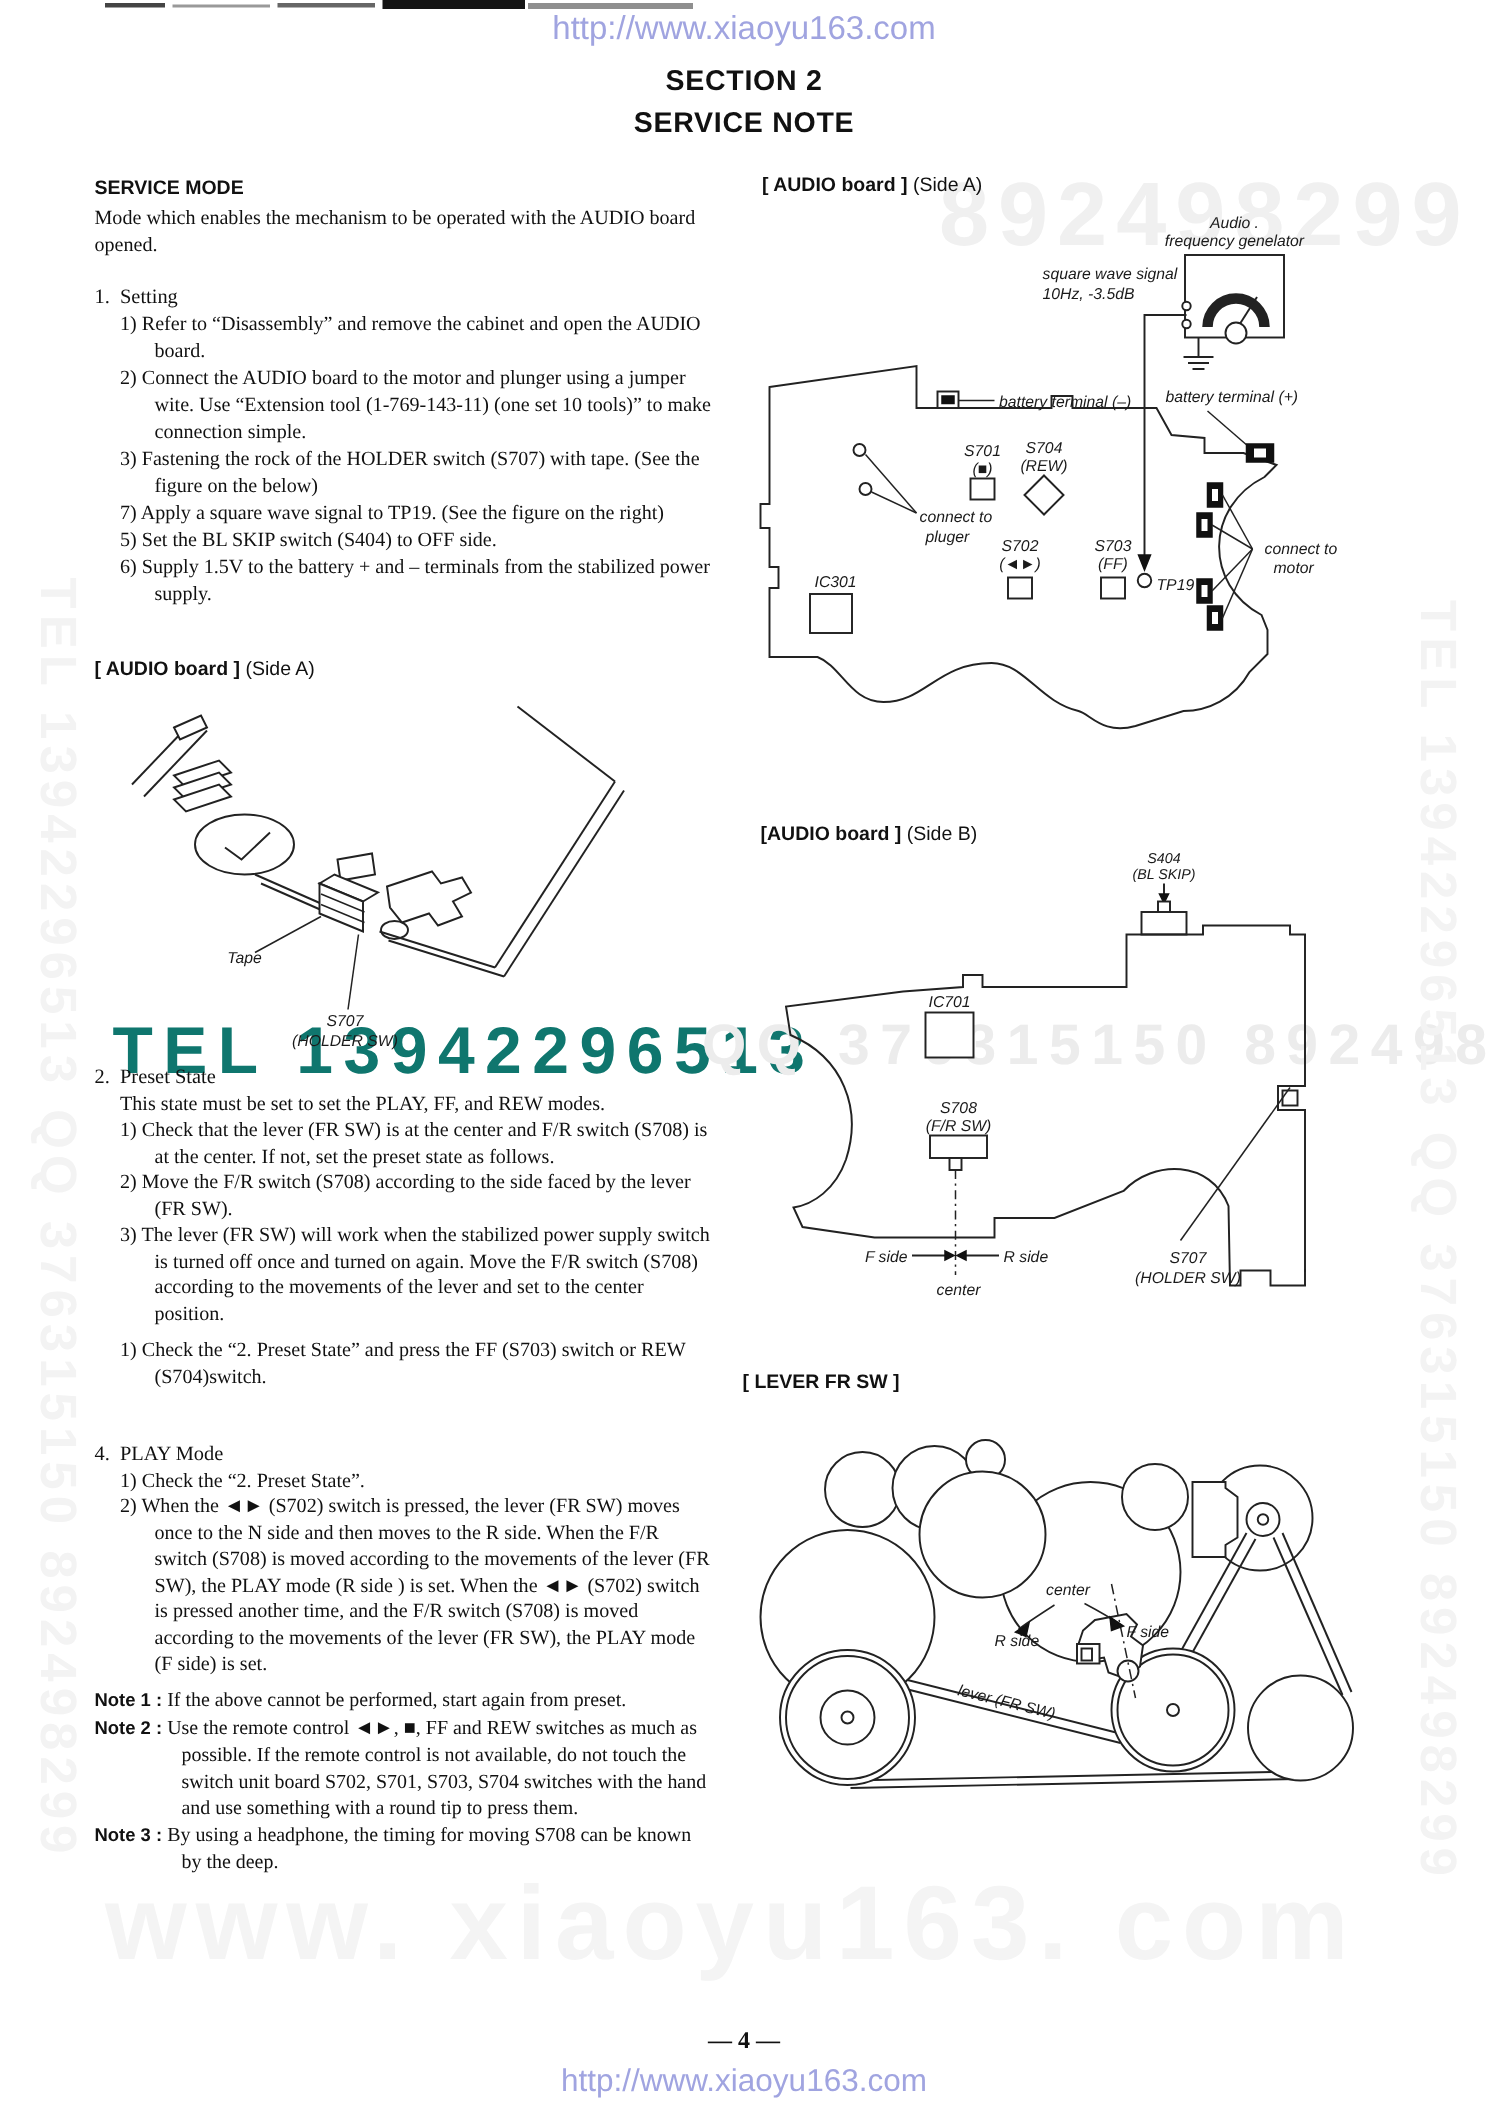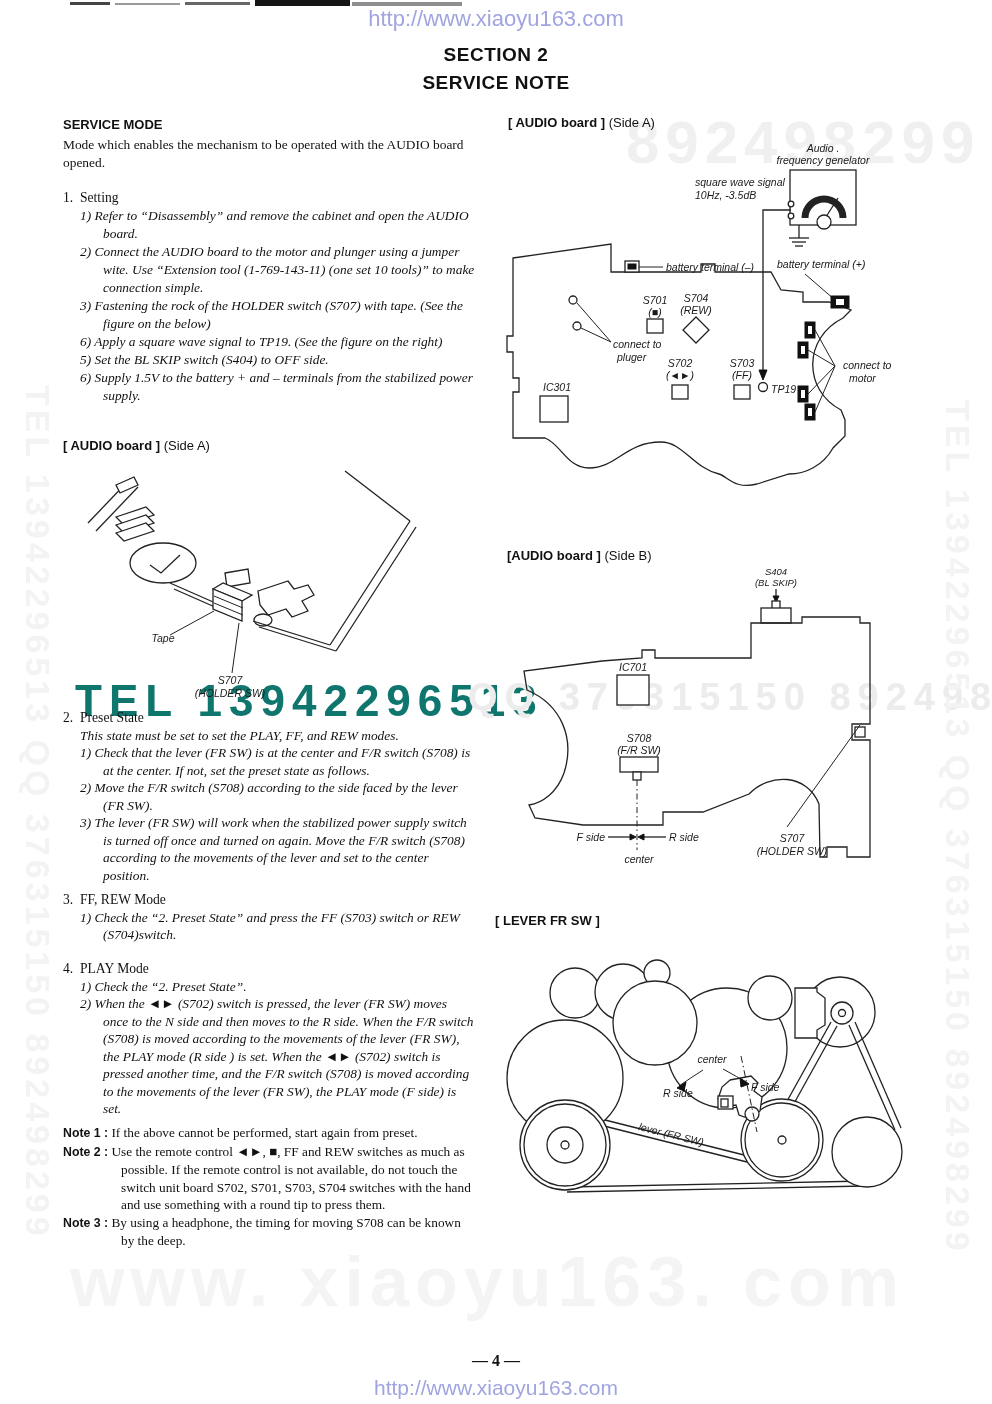--- a/index.html
+++ b/index.html
@@ -22,7 +22,7 @@
   .block{position:absolute;font-size:13.4px;line-height:18px;}
   .sec-title{font-size:13.6px;}
   .sec-title .num{display:inline-block;width:17px;}
-  .items{margin-left:17px;font-style:italic;}
+  .items{margin-left:17px;}
   .item{padding-left:23px;text-indent:-23px;}
   .note{padding-left:58px;text-indent:-58px;line-height:17.5px;}
   .note b{font-family:"Liberation Sans",sans-serif;font-size:12.3px;}

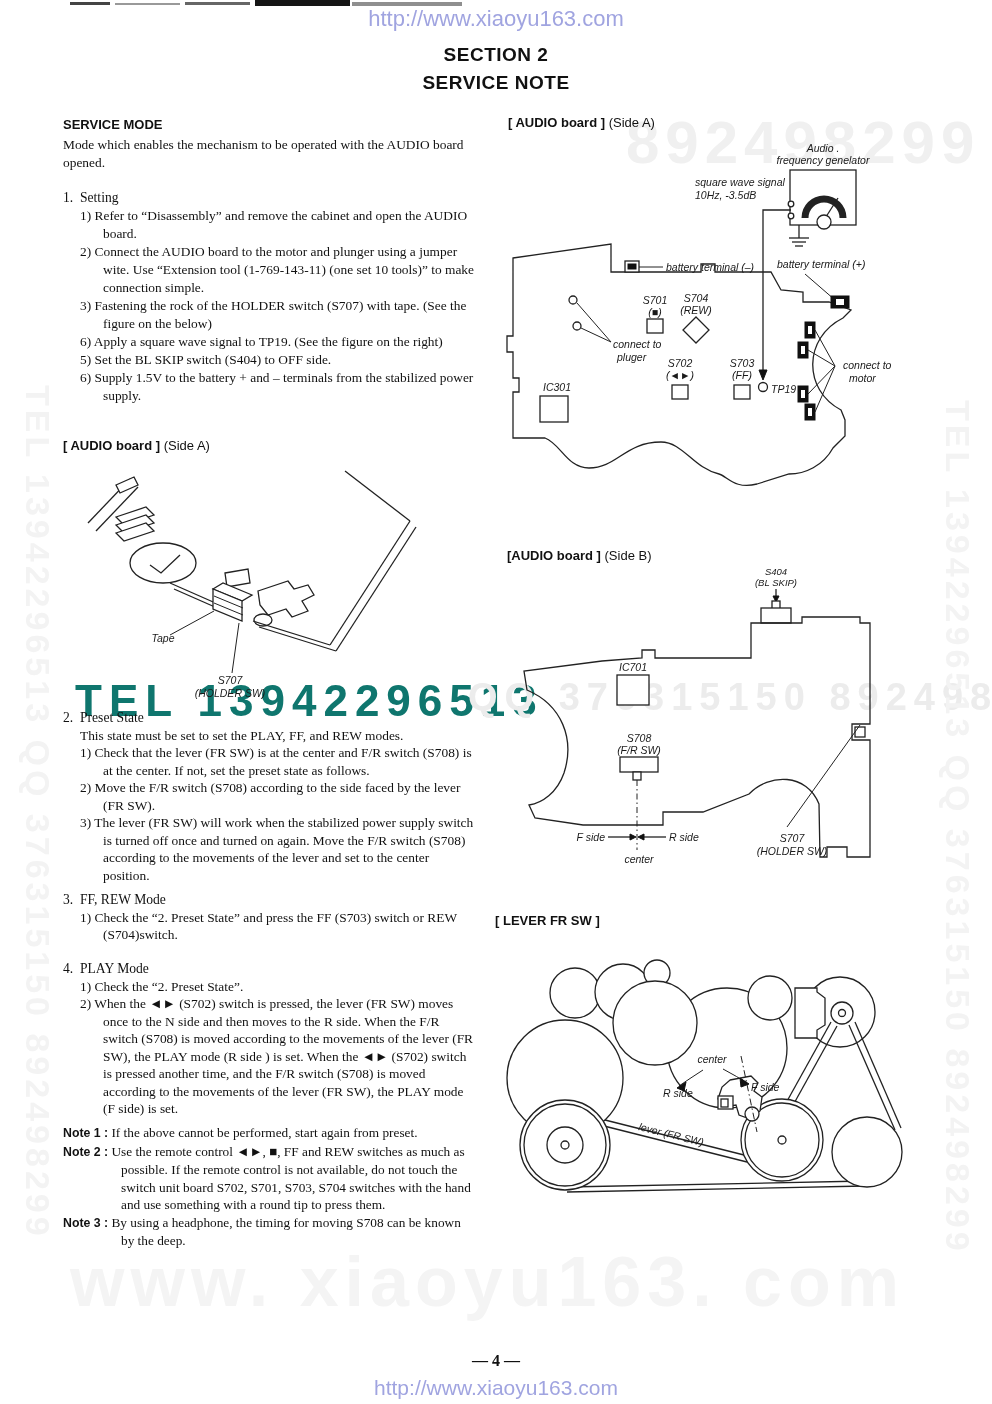--- a/index.html
+++ b/index.html
@@ -70,7 +70,7 @@
       <div class="item">1) Refer to “Disassembly” and remove the cabinet and open the AUDIO board.</div>
       <div class="item">2) Connect the AUDIO board to the motor and plunger using a jumper wite. Use “Extension tool (1-769-143-11) (one set 10 tools)” to make connection simple.</div>
       <div class="item">3) Fastening the rock of the HOLDER switch (S707) with tape. (See the figure on the below)</div>
-      <div class="item">6) Apply a square wave signal to TP19. (See the figure on the right)</div>
+      <div class="item">7) Apply a square wave signal to TP19. (See the figure on the right)</div>
       <div class="item">5) Set the BL SKIP switch (S404) to OFF side.</div>
       <div class="item">6) Supply 1.5V to the battery + and – terminals from the stabilized power supply.</div>
     </div>

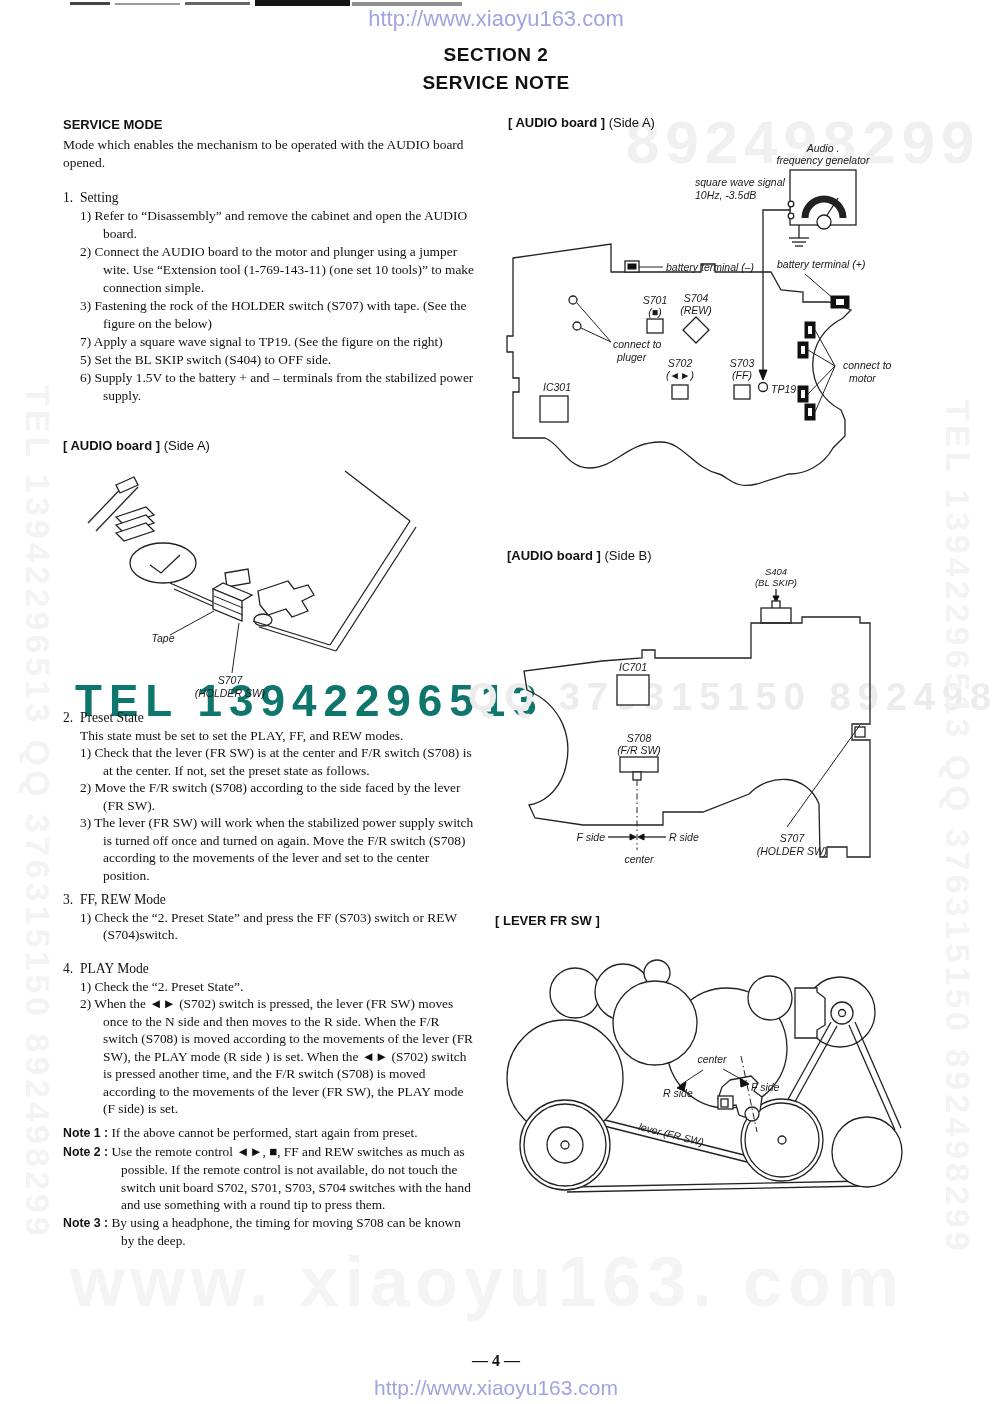--- a/index.html
+++ b/index.html
@@ -124,9 +124,6 @@
   </div>
 
   <div class="block" style="left:63px;top:891px;width:412px;line-height:17.5px;">
-    <div class="sec-title">
-      <span class="num">3.</span><span>FF, REW Mode</span>
-    </div>
     <div class="items">
       <div class="item">1) Check the “2. Preset State” and press the FF (S703) switch or REW (S704)switch.</div>
     </div>

